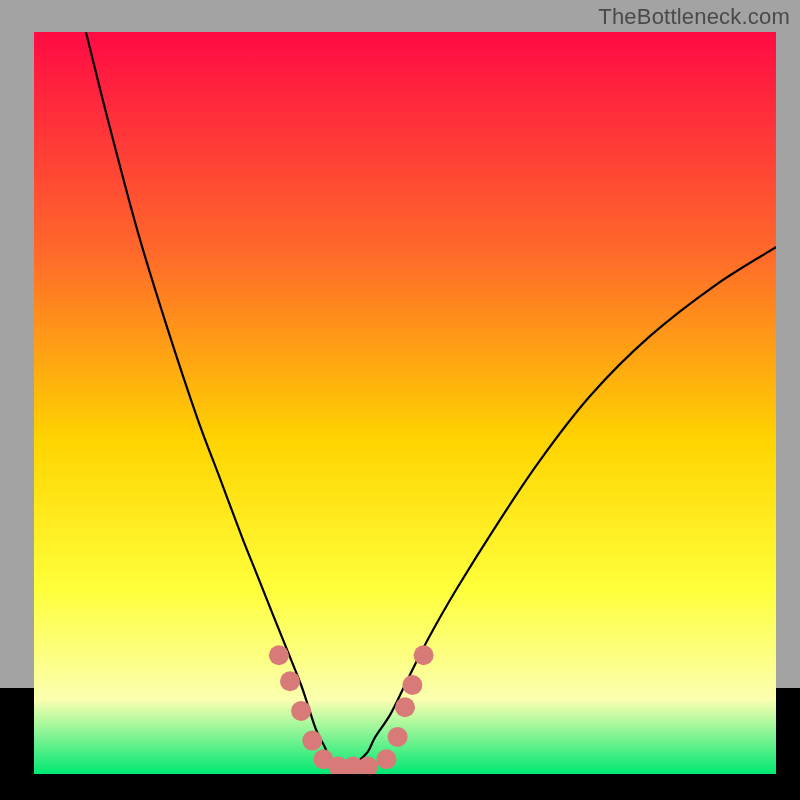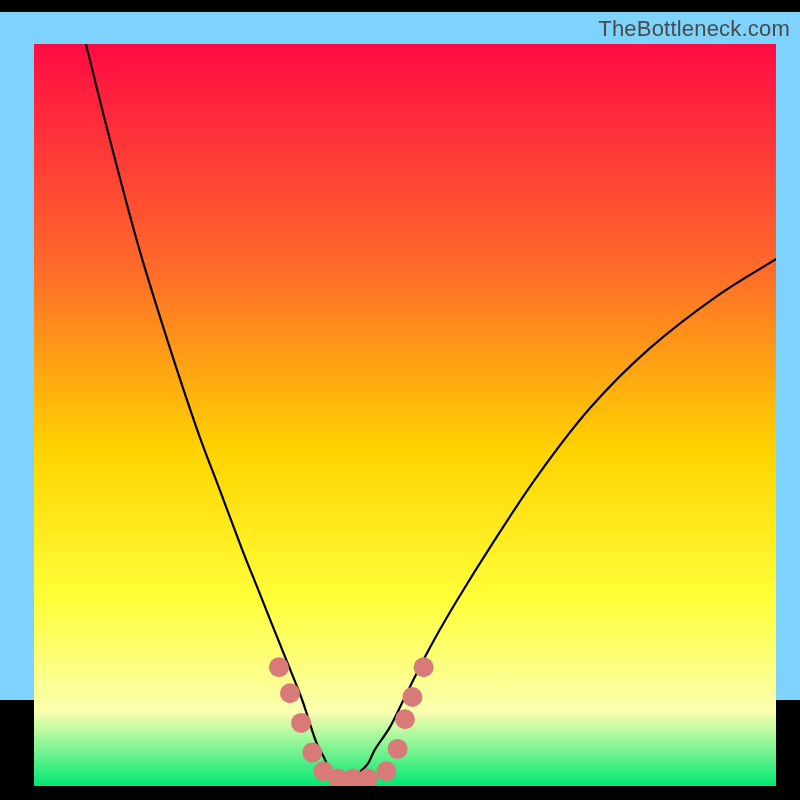--- a/index.html
+++ b/index.html
@@ -14,10 +14,10 @@
   .frame {
     position: absolute;
     left: 0;
-    top: 12px;
+    top: 0;
     width: 800px;
     height: 688px;
-    background: #7dd3fc;
+    background: #a3a3a3;
   }
   .watermark {
     position: absolute;

